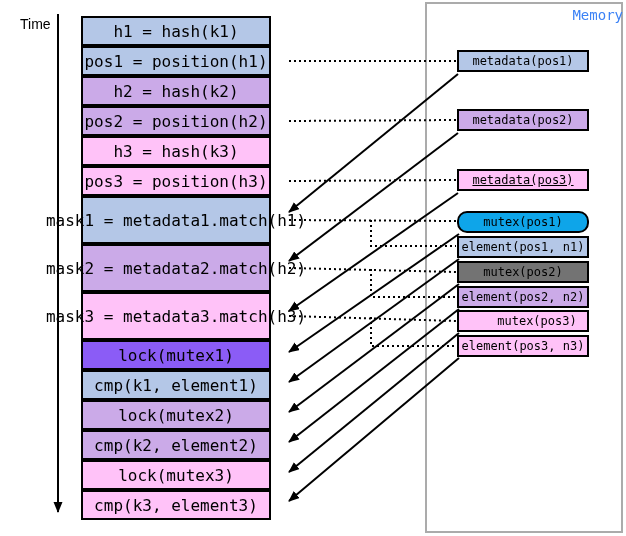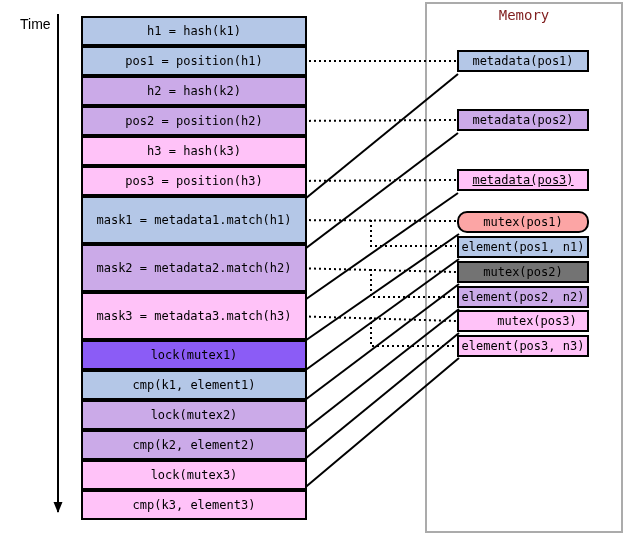--- a/index.html
+++ b/index.html
@@ -22,7 +22,7 @@
   }
   #memory-title{
     position:absolute;left:425px;top:7px;width:198px;
-    text-align:center;font-size:14px;color:#7f1d1d;z-index:1;
+    text-align:right;font-size:14px;color:#3b82f6;z-index:1;
   }
   #connector-layer{
     position:absolute;left:0;top:0;width:626px;height:536px;

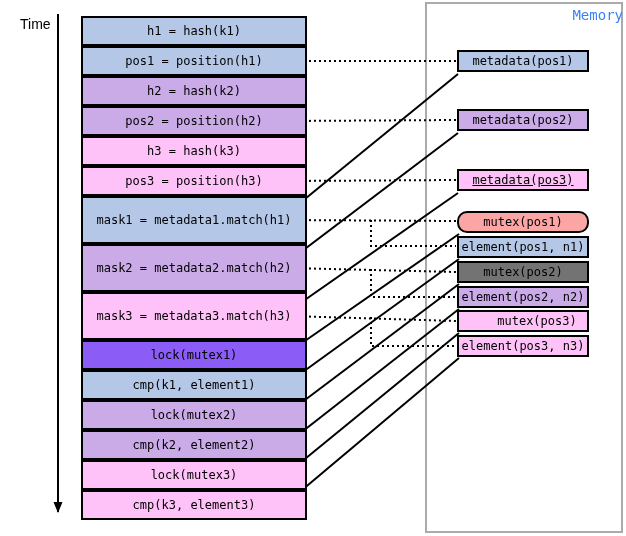--- a/index.html
+++ b/index.html
@@ -29,10 +29,10 @@
     z-index:2;pointer-events:none;
   }
   .tl-box{
-    position:absolute;left:81px;width:226px;
+    position:absolute;left:81px;width:190px;
     border:2px solid #000;box-sizing:border-box;
     display:flex;align-items:center;justify-content:center;
-    font-size:12px;color:#000;z-index:3;white-space:pre;
+    font-size:16px;color:#000;z-index:3;white-space:pre;
   }
   .mem-cell{
     position:absolute;left:457px;width:132px;height:22px;

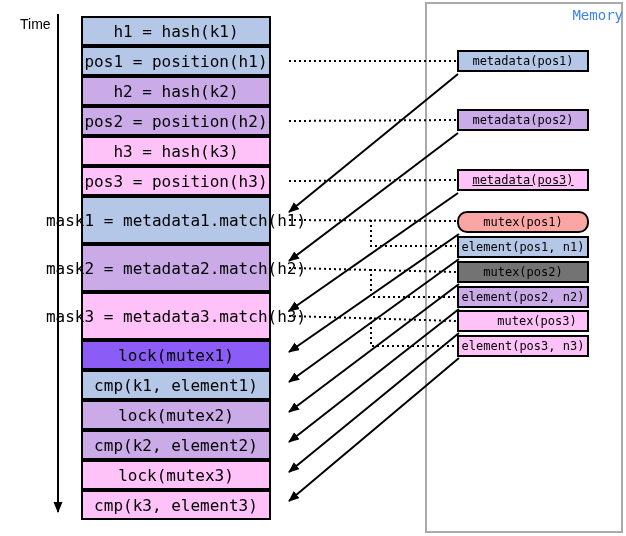--- a/index.html
+++ b/index.html
@@ -120,7 +120,7 @@
   <div class="mem-cell m0" style="background-color: rgb(180, 199, 231);">metadata(pos1)</div>
   <div class="mem-cell m1" style="background-color: rgb(203, 170, 232);">metadata(pos2)</div>
   <div class="mem-cell m2" style="background-color: rgb(255, 194, 248); text-decoration: underline;">metadata(pos3)</div>
-  <div class="mem-cell m3" style="background-color: #fca5a5; border-radius: 10px;">mutex(pos1)</div>
+  <div class="mem-cell m3" style="background-color: #0ea5e9; border-radius: 10px;">mutex(pos1)</div>
   <div class="mem-cell m4" style="background-color: rgb(180, 199, 231);">element(pos1, n1)</div>
   <div class="mem-cell m5" style="background-color: #737373;">mutex(pos2)</div>
   <div class="mem-cell m6" style="background-color: rgb(203, 170, 232);">element(pos2, n2)</div>

